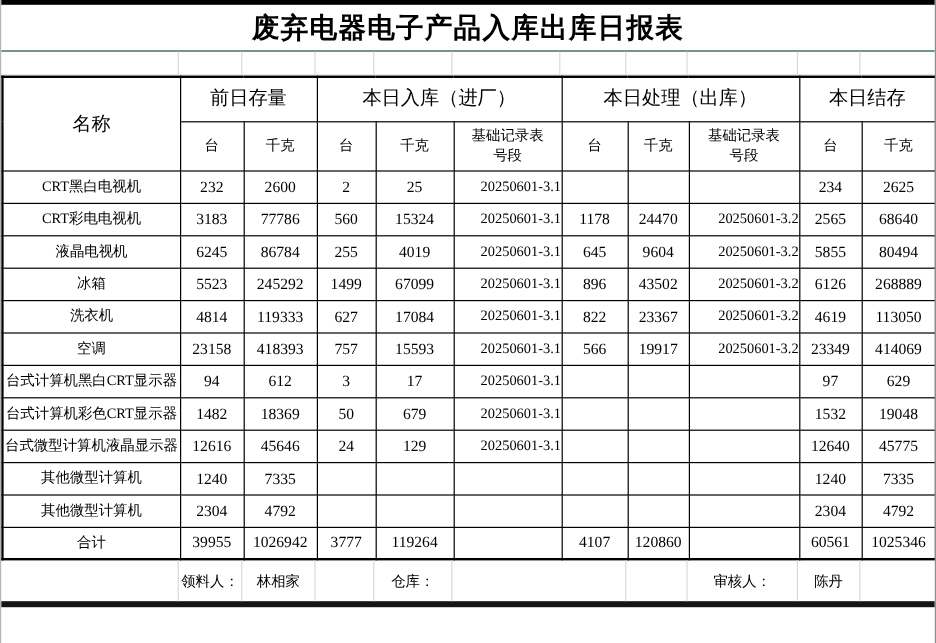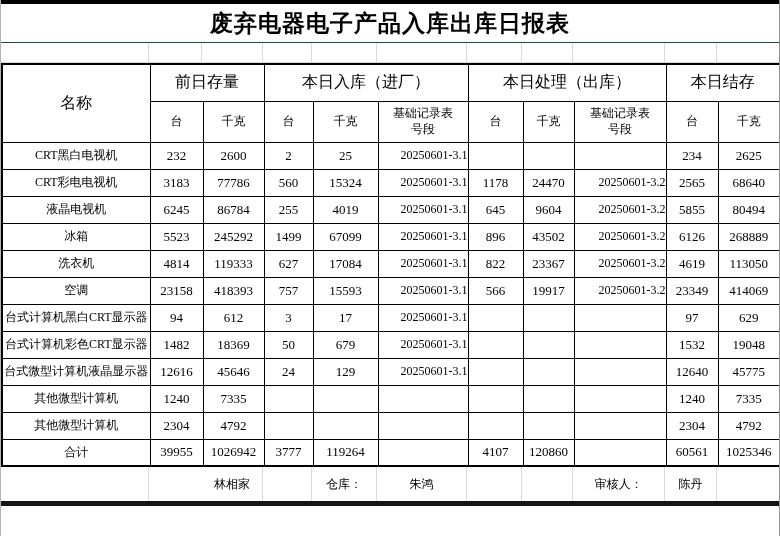--- a/index.html
+++ b/index.html
@@ -283,6 +283,7 @@
 
   <div class="grid-row footer-row">
     <div class="f1"></div>
+    <div class="f2">领料人：</div>
     <div class="f3">林相家</div>
     <div class="f4"></div>
     <div class="f5">仓库：</div>

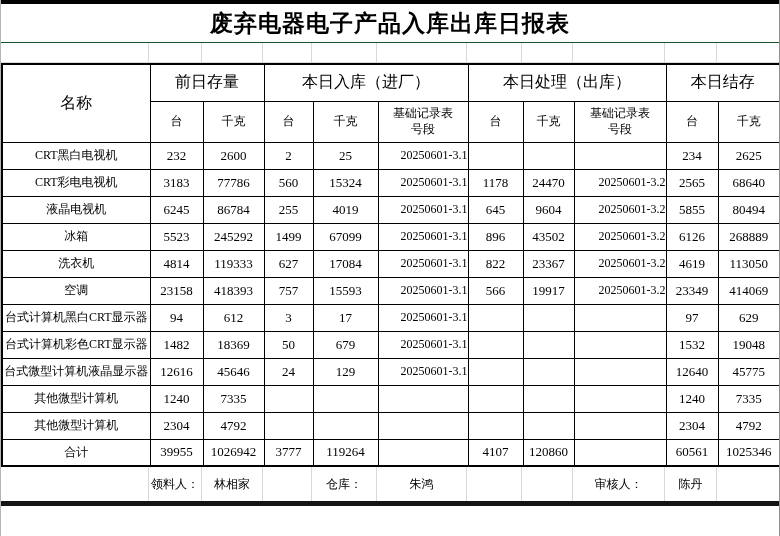--- a/index.html
+++ b/index.html
@@ -287,7 +287,6 @@
     <div class="f3">林相家</div>
     <div class="f4"></div>
     <div class="f5">仓库：</div>
-    <div class="f6">朱鸿</div>
     <div class="f7"></div>
     <div class="f8"></div>
     <div class="f9">审核人：</div>

